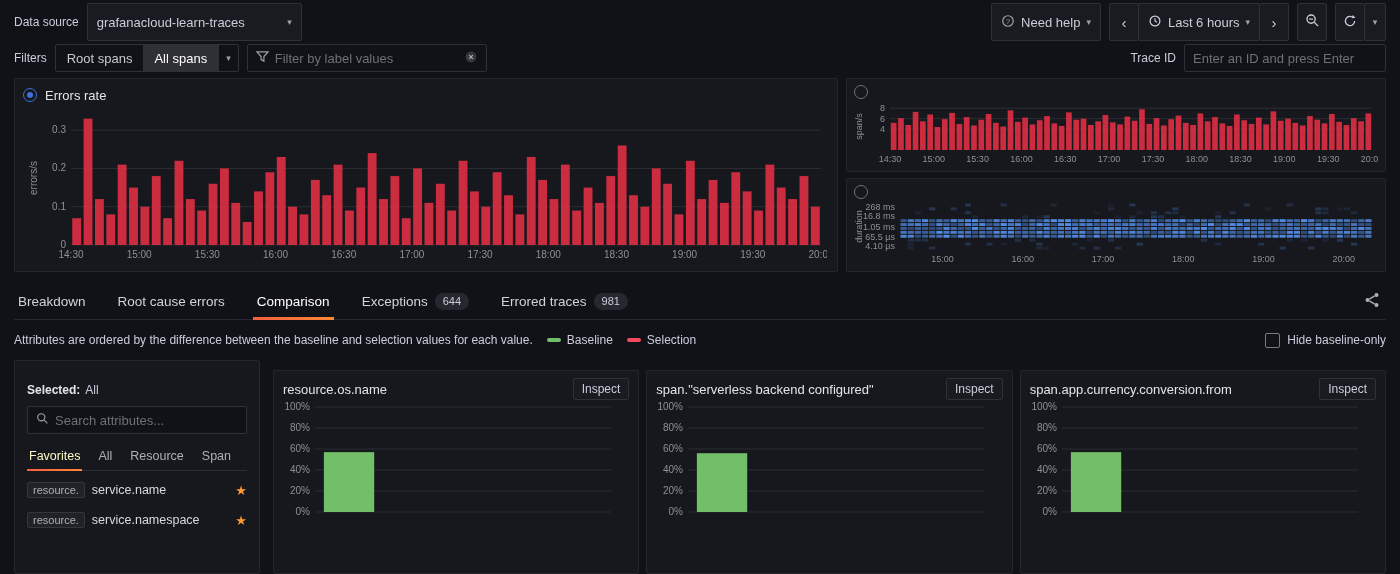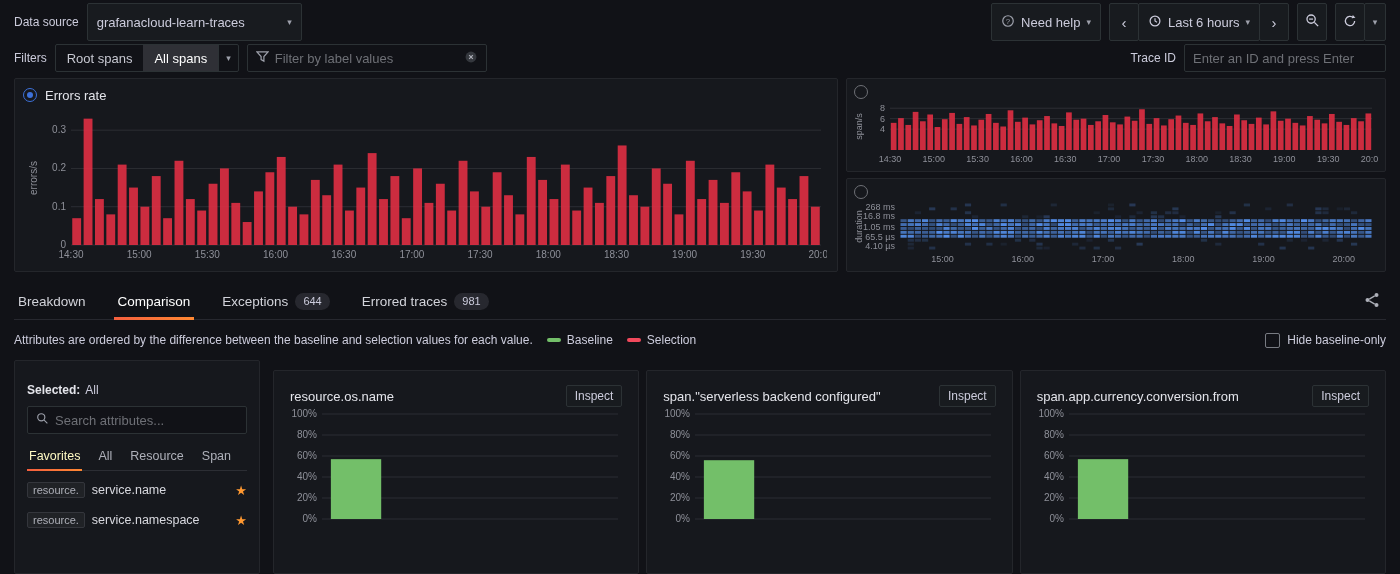--- a/index.html
+++ b/index.html
@@ -799,6 +799,9 @@
     <div class="tab">
         <span>Breakdown</span>
       </div>
+    <div class="tab">
+        <span>Root cause errors</span>
+      </div>
     <div class="tab active">
         <span>Comparison</span>
       </div>

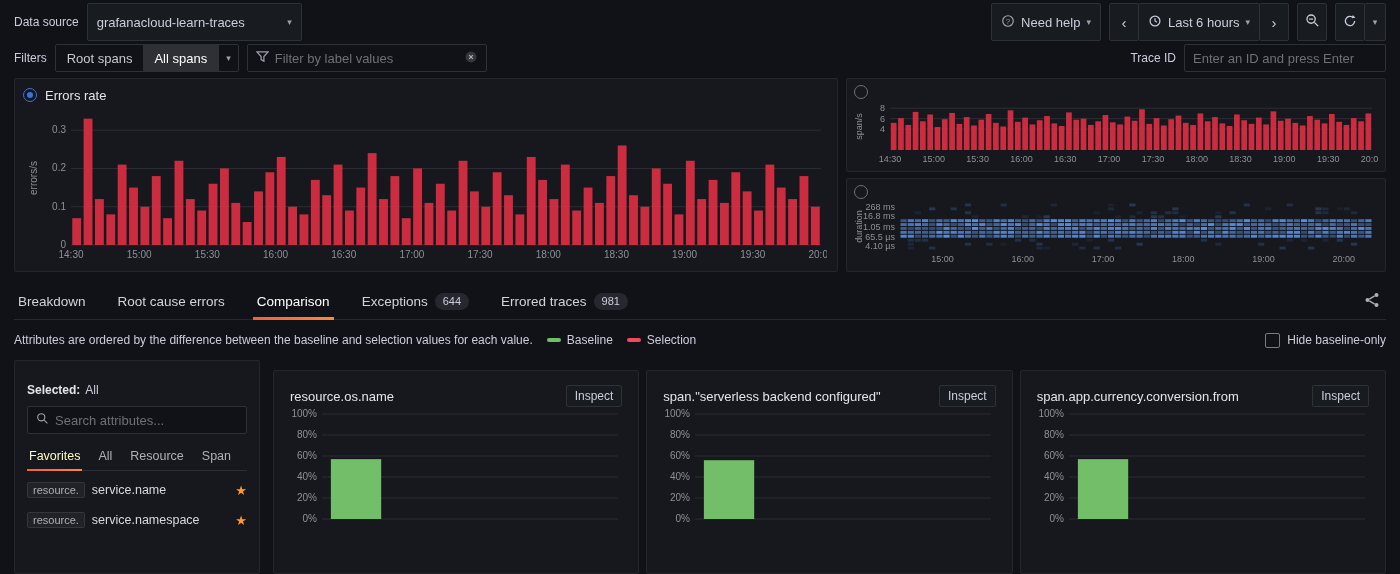--- a/index.html
+++ b/index.html
@@ -78,7 +78,7 @@
 .main{flex:1;min-width:0;display:flex;flex-direction:column}
 .main-search{height:30px}
 .panels-row{display:flex;gap:7px;margin-top:10px;flex:1;min-height:0}
-.val-panel{flex:1;min-width:0;padding:8px;display:flex;flex-direction:column}
+.val-panel{flex:1;min-width:0;padding:1px;display:flex;flex-direction:column}
 .vp-head{display:flex;align-items:center;justify-content:space-between;padding:6px 8px 2px}
 .vp-title{font-size:13px;color:#e3e4ea;overflow:hidden;text-overflow:ellipsis;white-space:nowrap}
 .inspect-btn{height:22px;font-size:12px;padding:0 8px}

